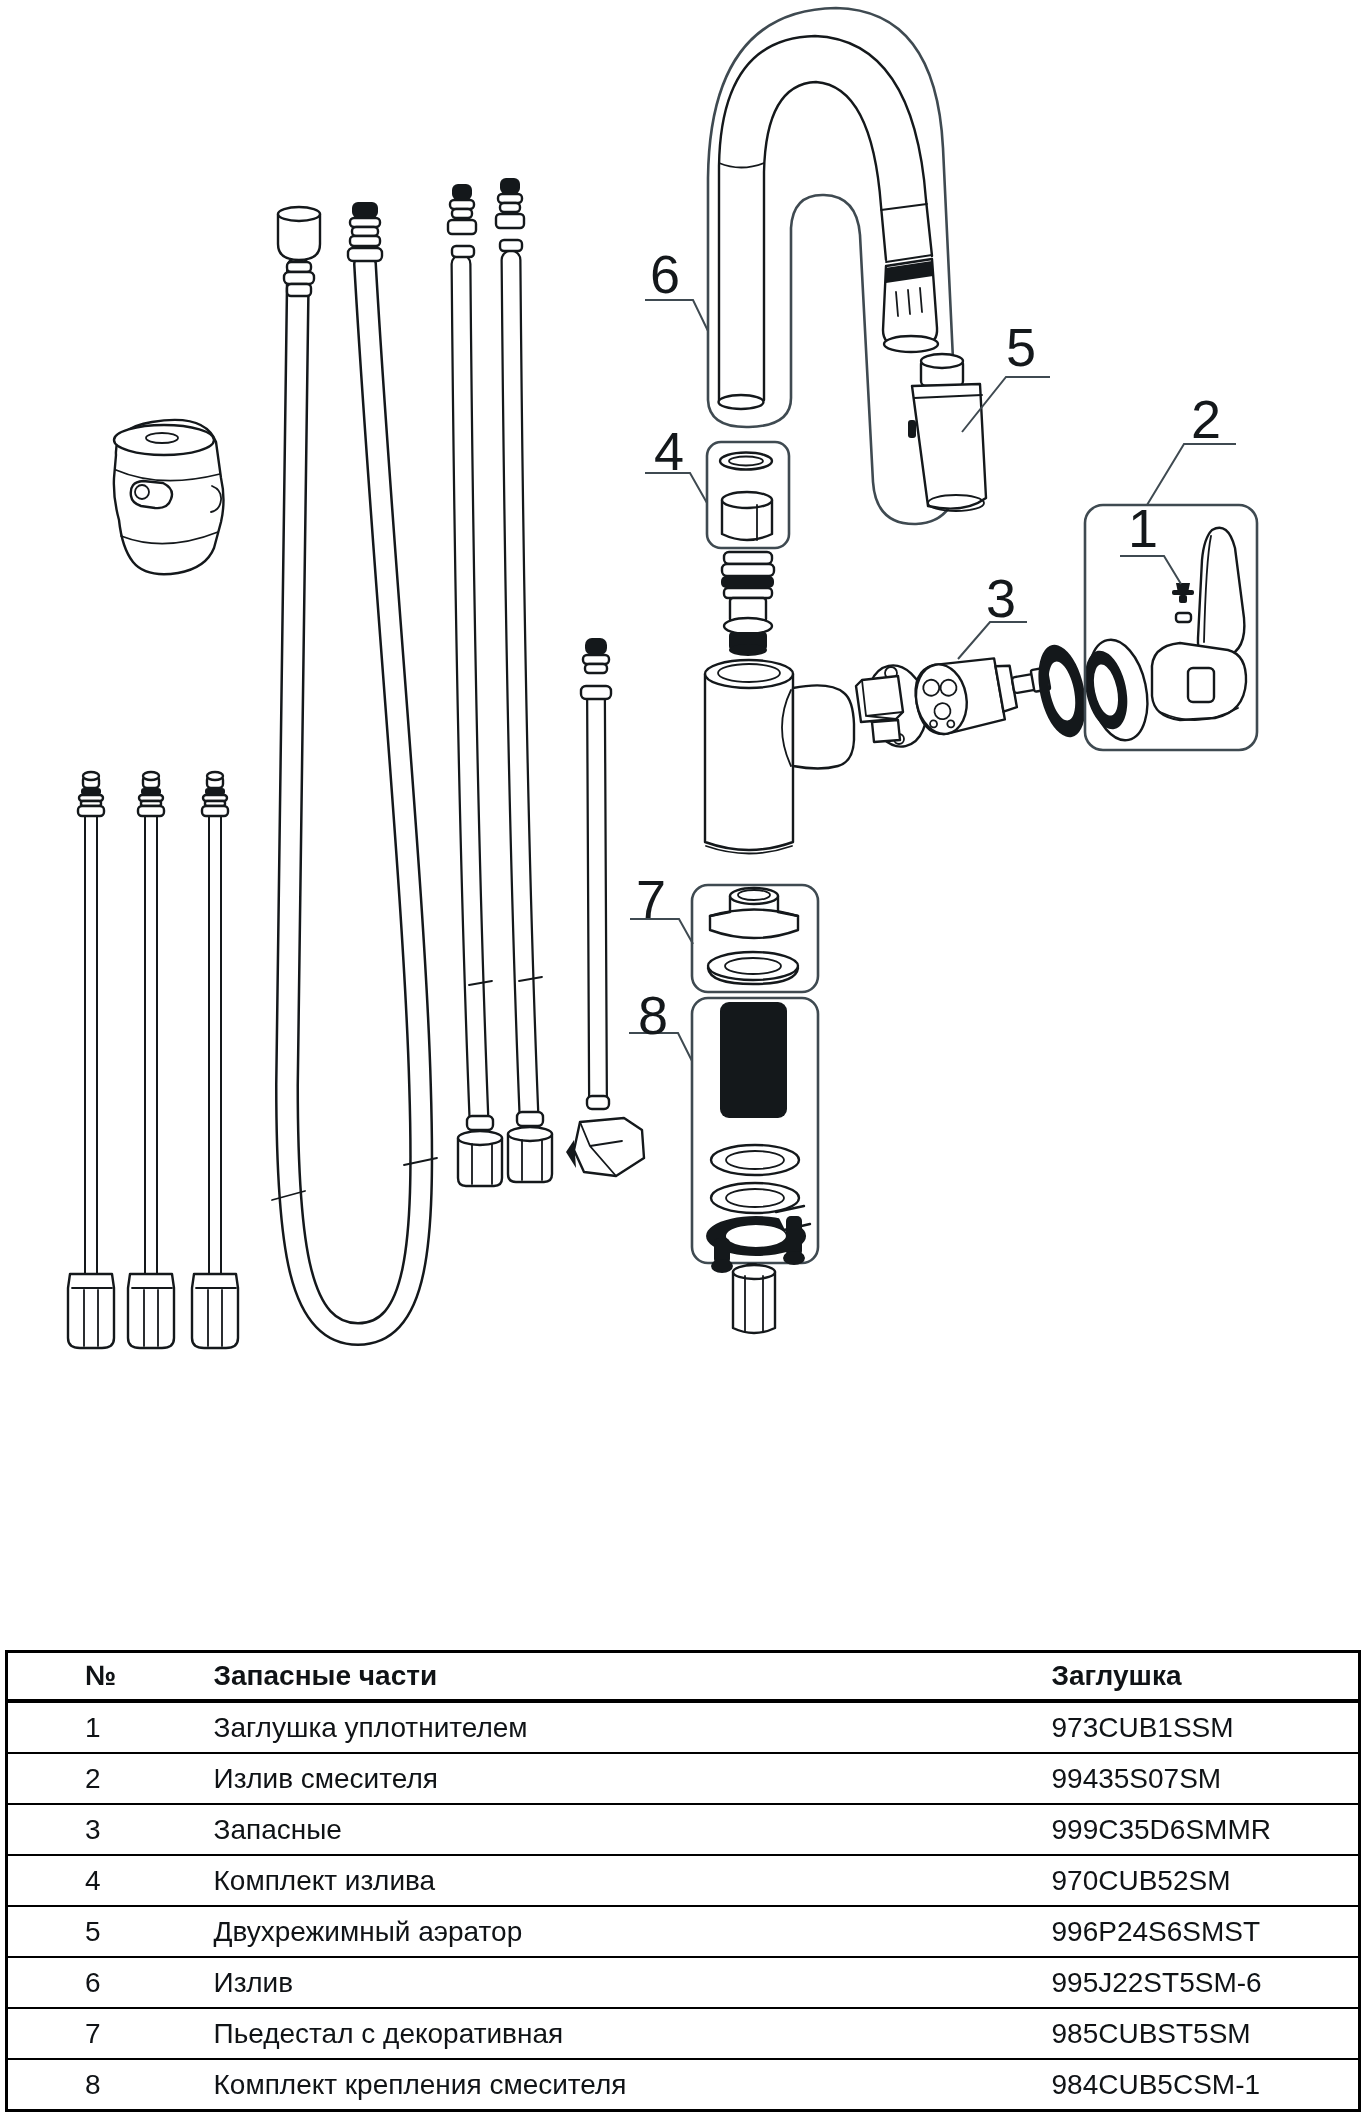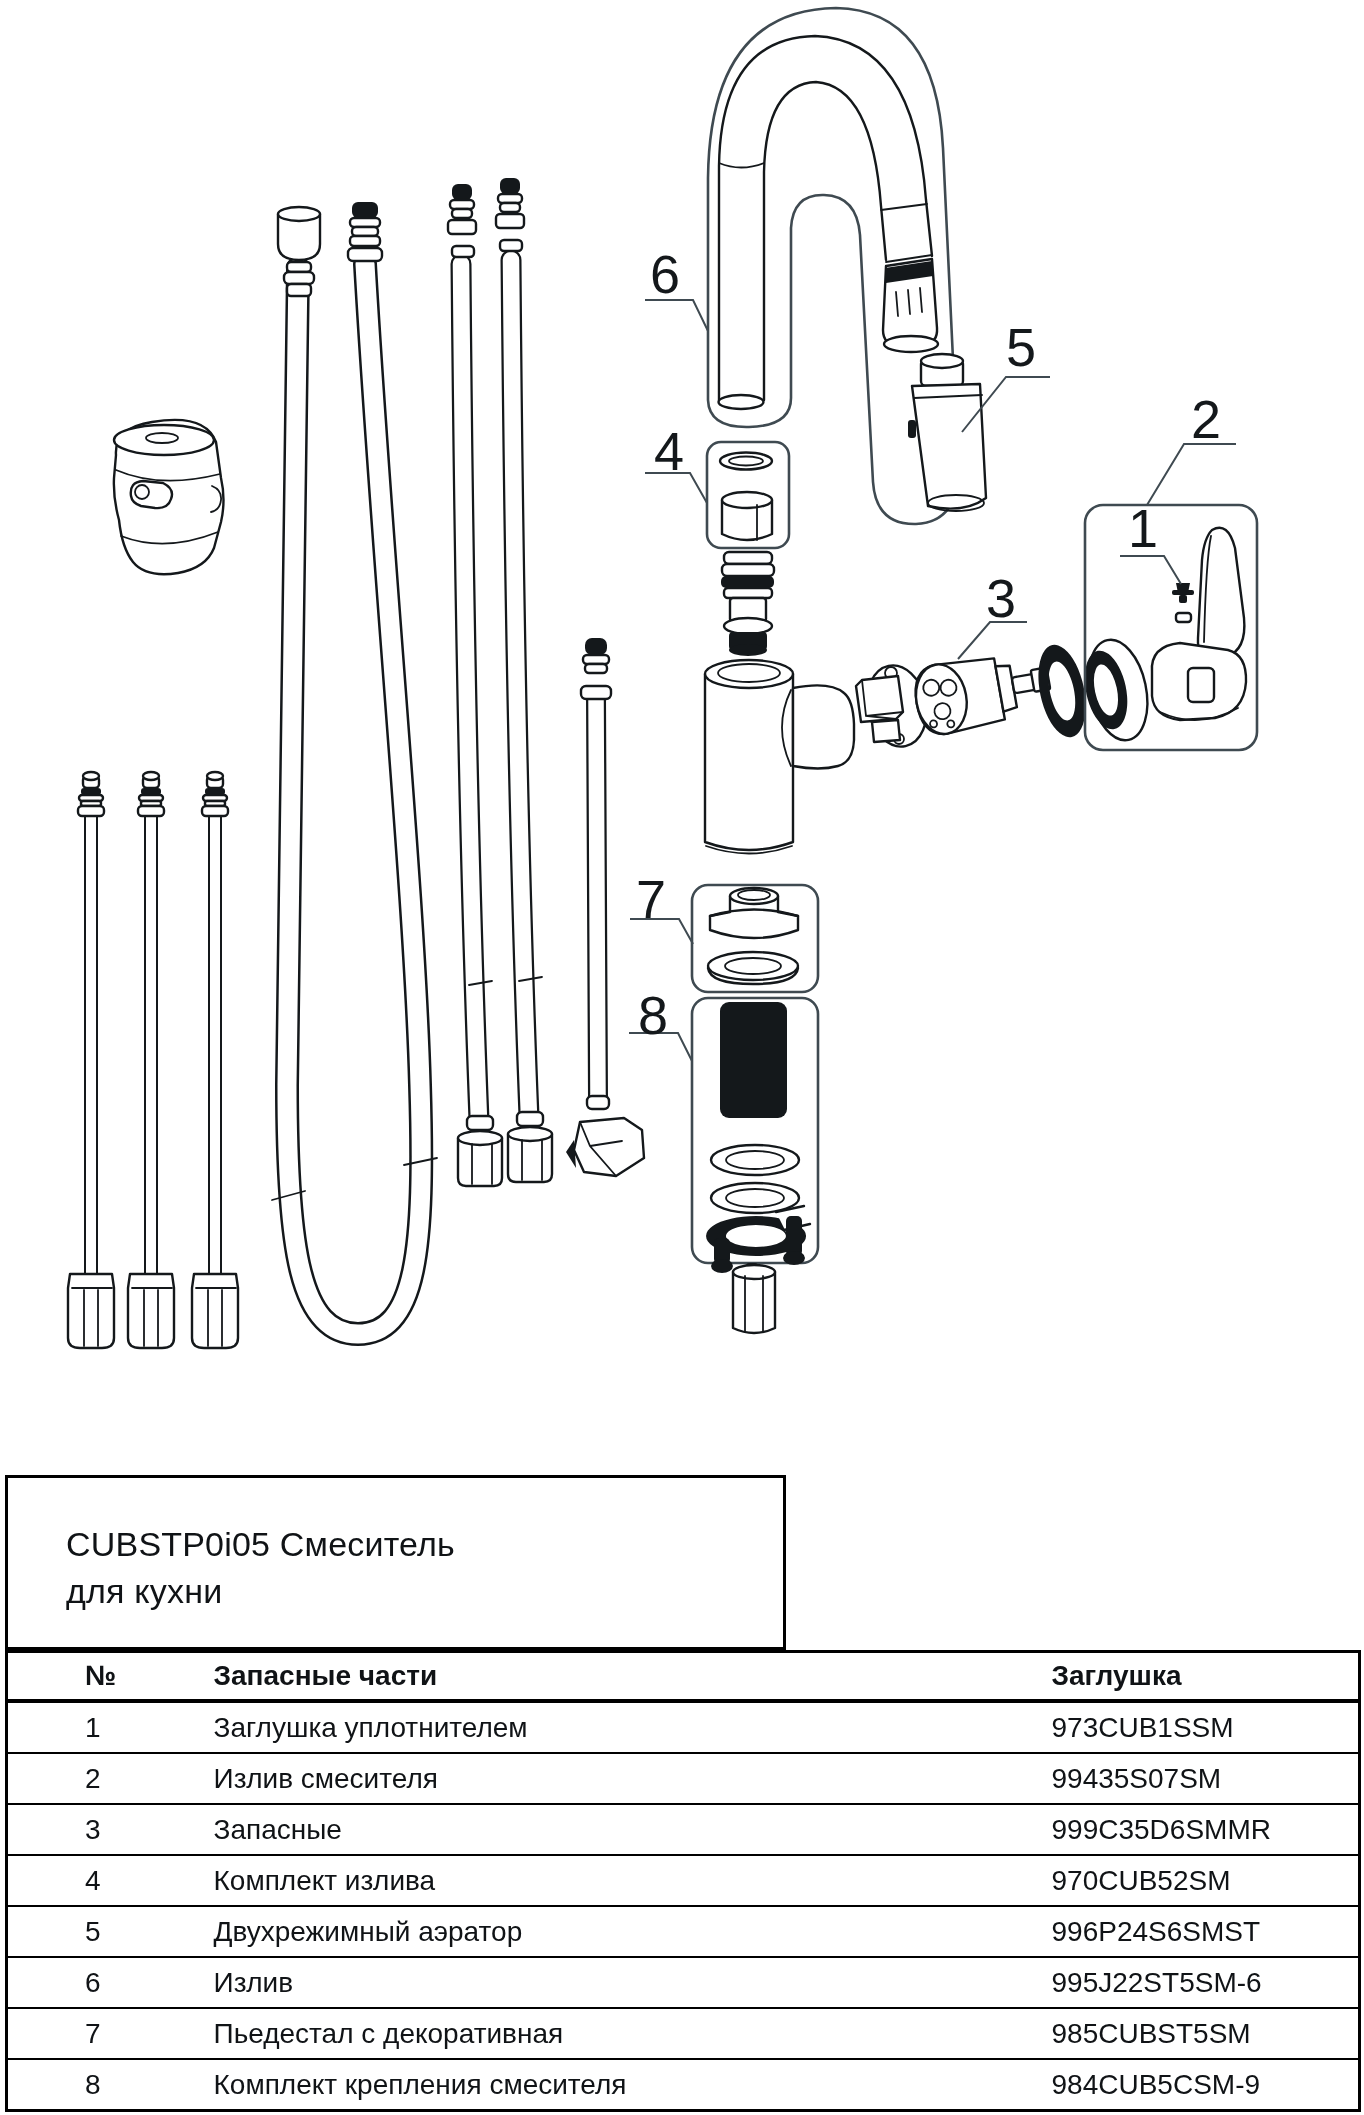--- a/index.html
+++ b/index.html
@@ -335,10 +335,6 @@
     </g>
   </svg>
 
-  <div class="title-box">
-    <div class="t">CUBSTP0i05 Смеситель</div>
-    <div class="t">для кухни</div>
-  </div>
 
   <table class="parts-table">
     <colgroup>

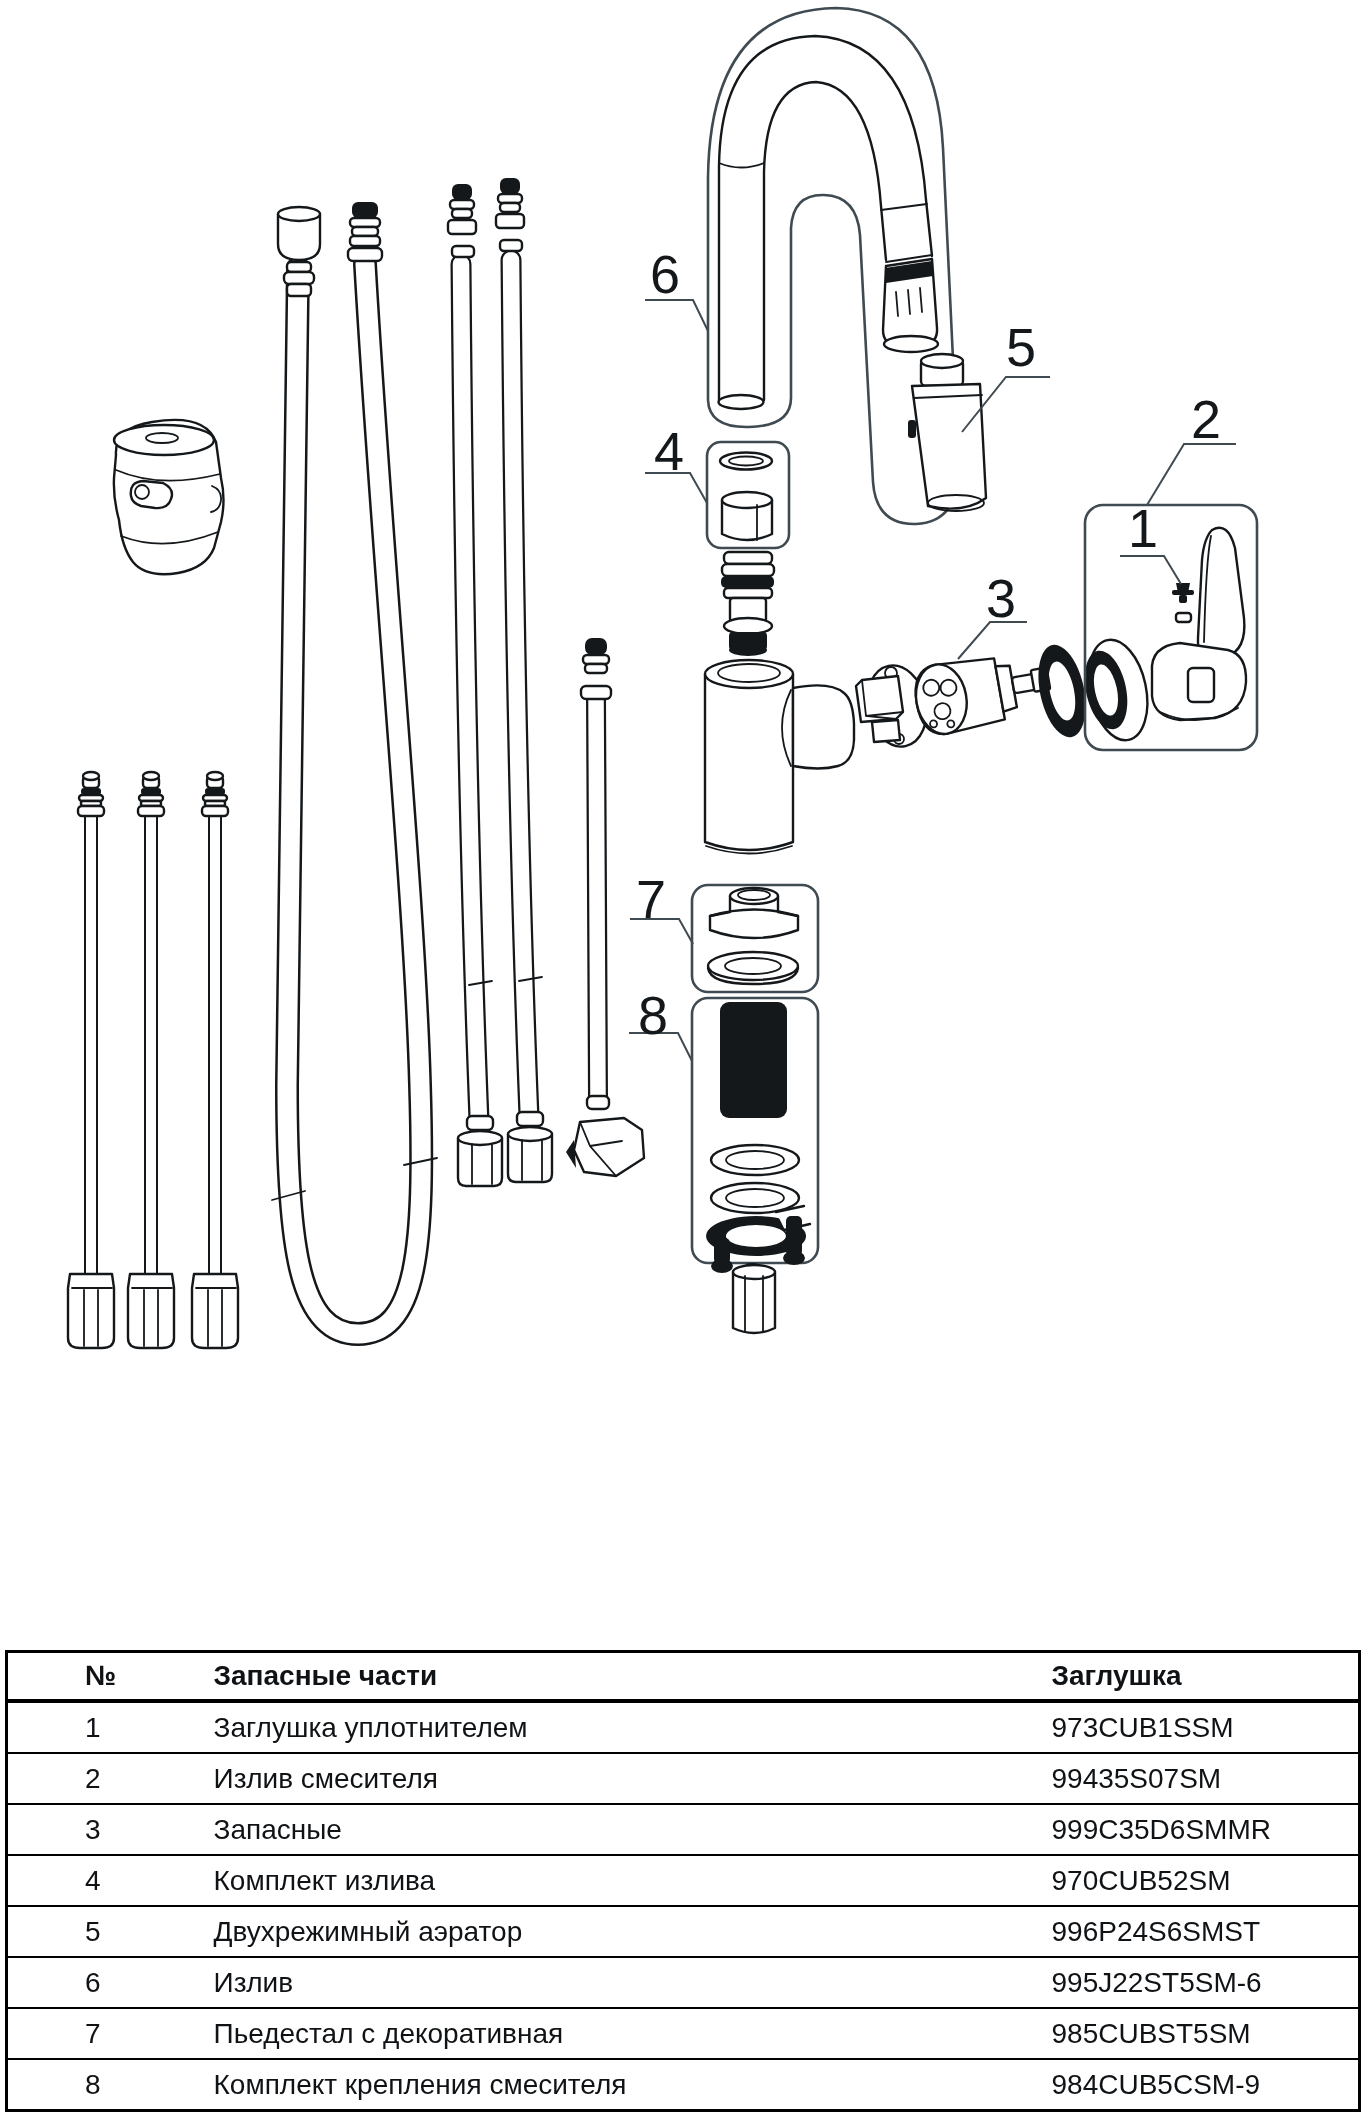--- a/index.html
+++ b/index.html
@@ -388,7 +388,7 @@
       <tr>
         <td>8</td>
         <td>Комплект крепления смесителя</td>
-        <td>984CUB5CSM-9</td>
+        <td>984CUB5CSM-1</td>
       </tr>
     </tbody>
   </table>

